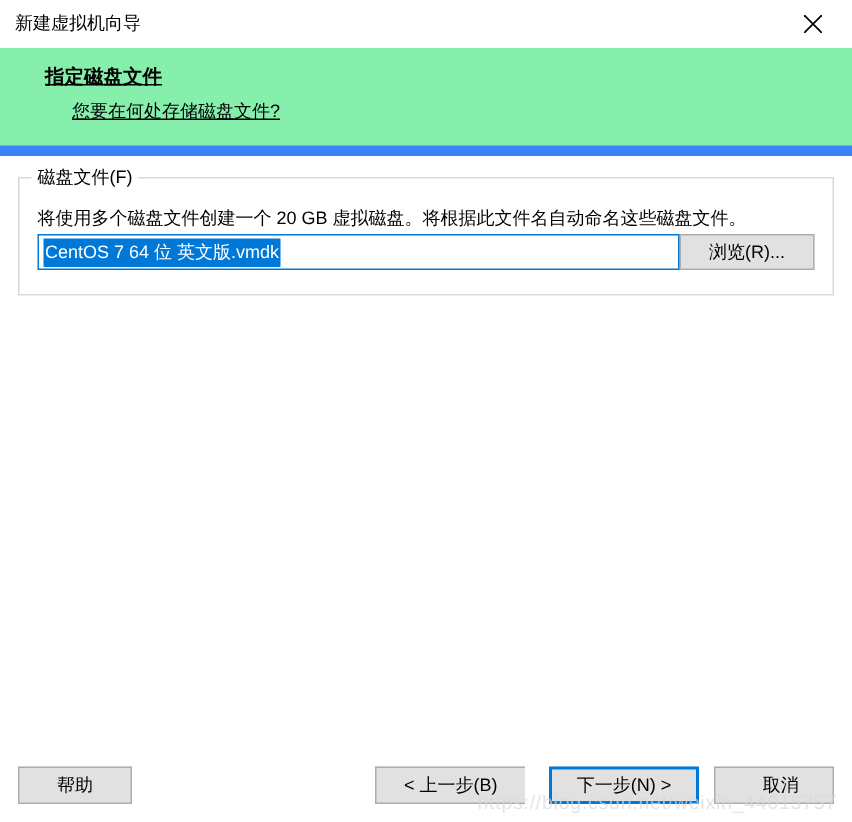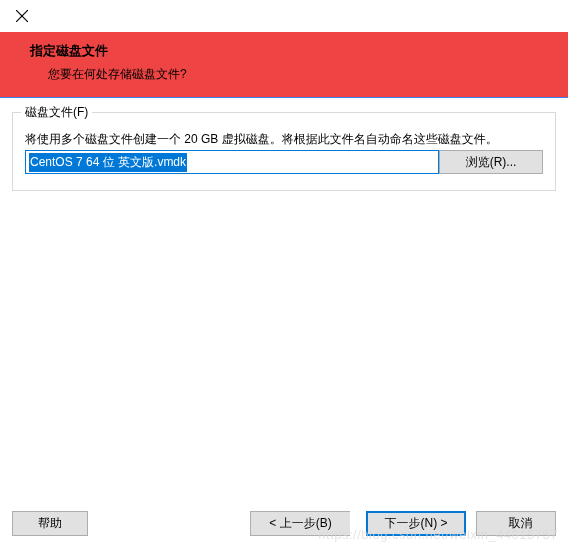--- a/index.html
+++ b/index.html
@@ -143,6 +143,7 @@
 <body>
 
 <div class="titlebar">
+  <span>新建虚拟机向导</span>
   <div class="close-btn">
     <svg viewBox="0 0 10 10">
       <line x1="0" y1="0" x2="10" y2="10" stroke="#000" stroke-width="1"></line>

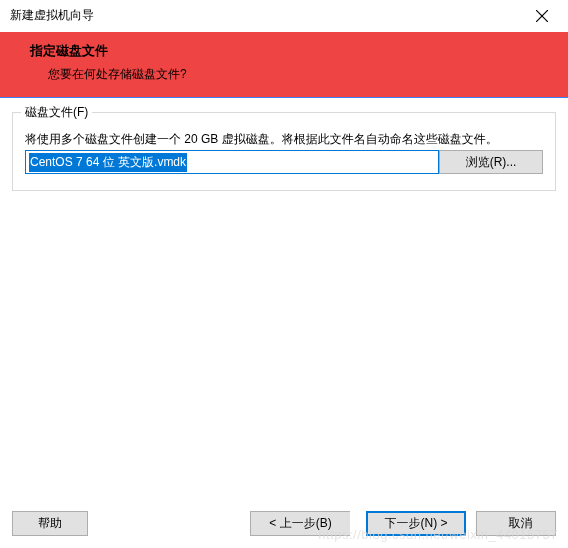--- a/index.html
+++ b/index.html
@@ -32,8 +32,9 @@
     .close-btn svg { width: 12px; height: 12px; }
     .header-section {
       padding: 10px 0 14px 30px;
-      background: #ef4444;
-      border-bottom: 1px solid #3b82f6;
+      background: #86efac;
+      border-bottom: 7px solid #3b82f6;
+      text-decoration: underline;
     }
     .header-title {
       font-size: 13px;

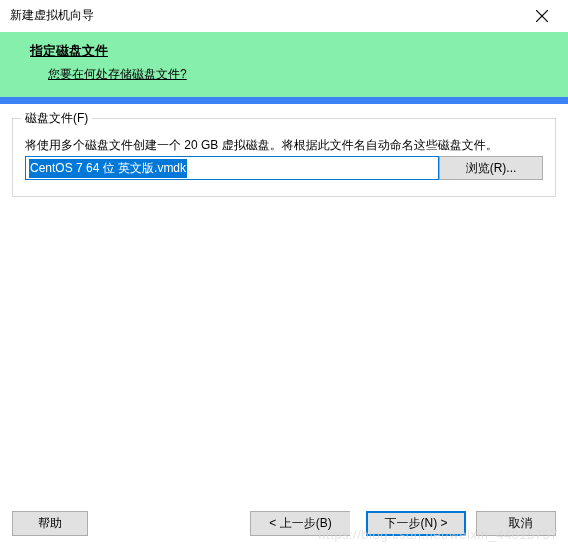--- a/index.html
+++ b/index.html
@@ -88,7 +88,7 @@
       white-space: nowrap;
     }
     .browse-btn {
-      width: 104px;
+      width: 90px;
       height: 24px;
       background: #e1e1e1;
       border: 1px solid #adadad;

